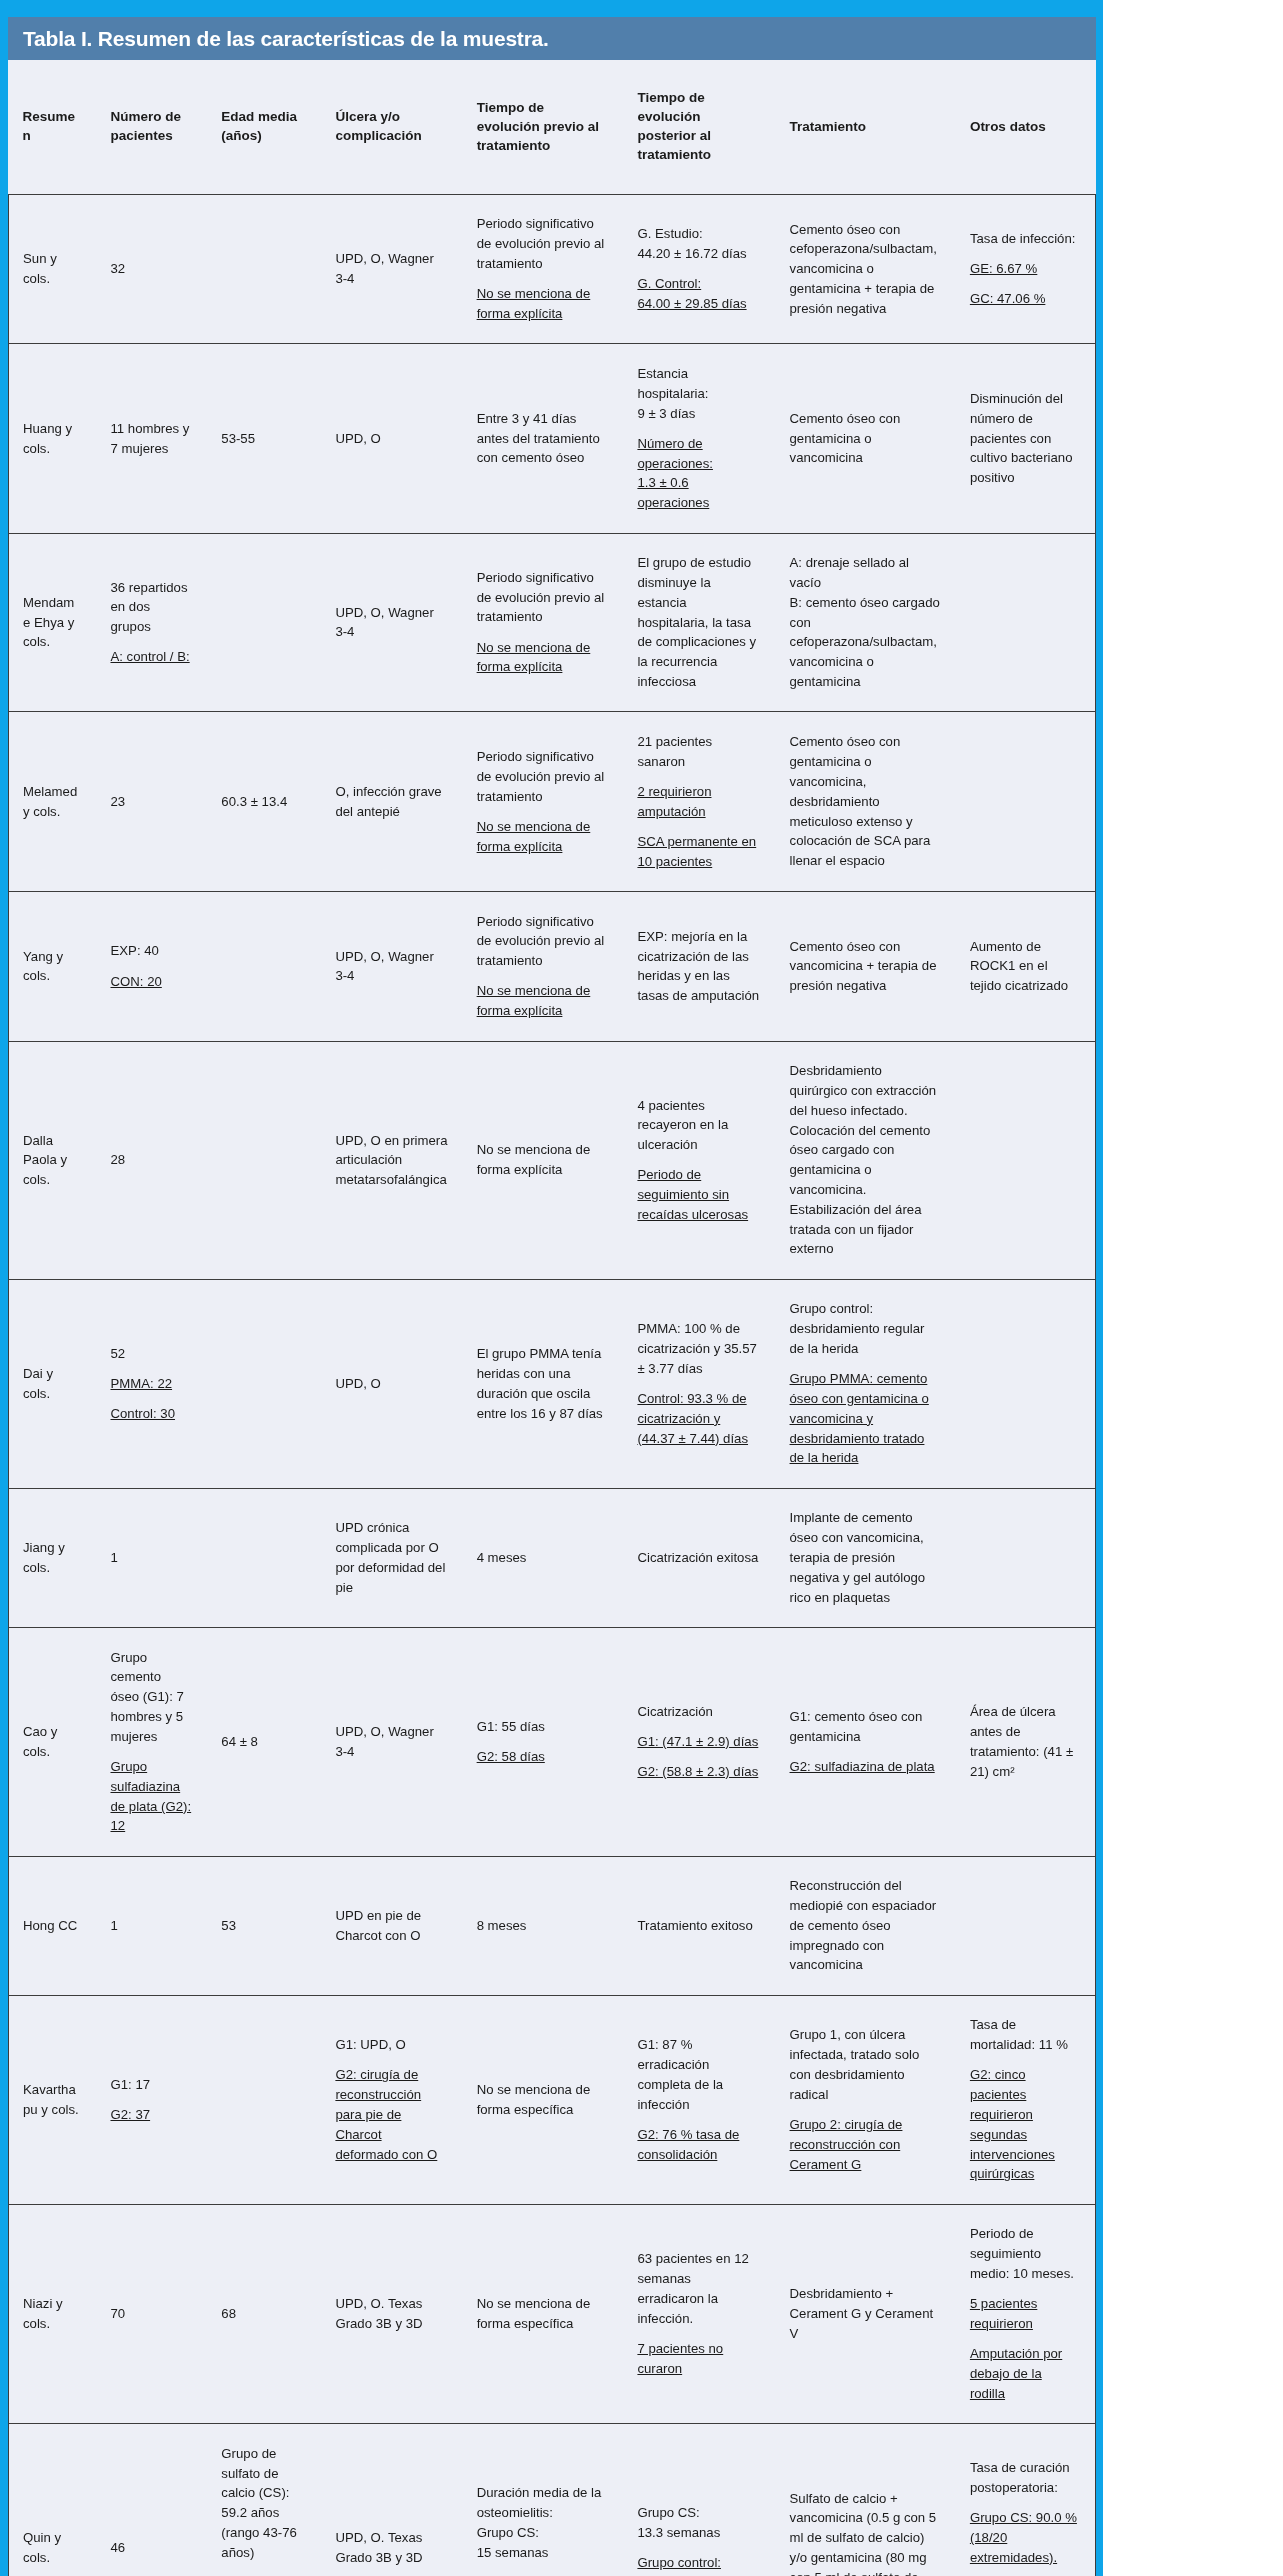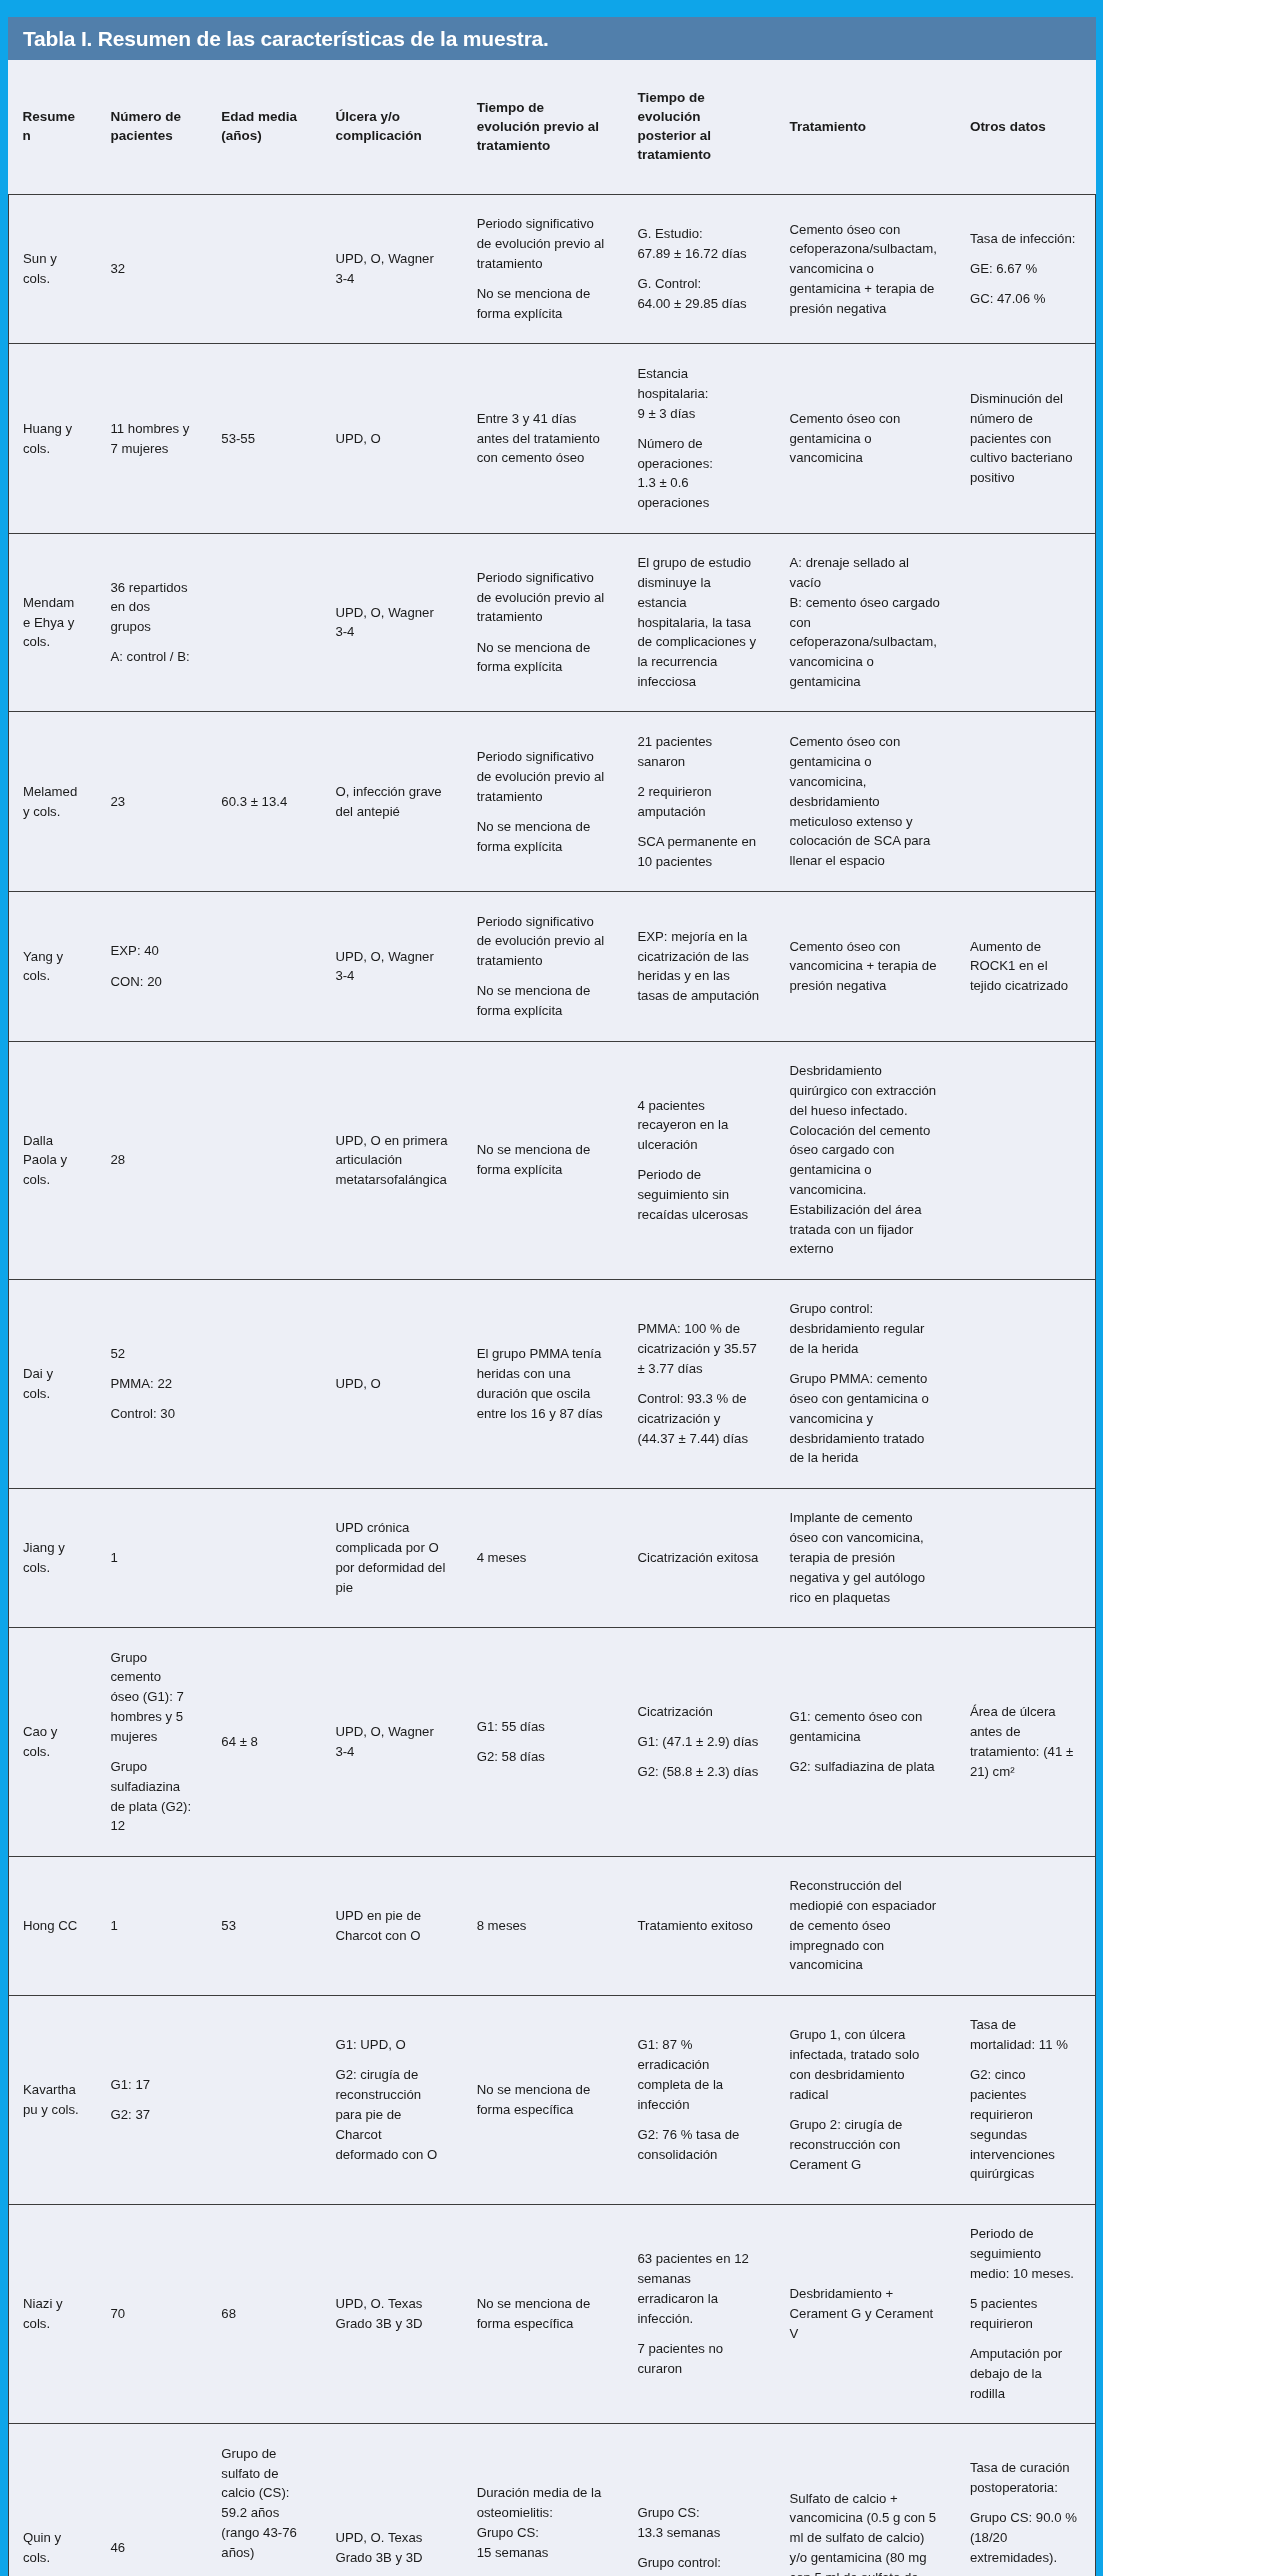--- a/index.html
+++ b/index.html
@@ -120,7 +120,7 @@
           </td>
           <td>
             <p>G. Estudio:
-67.89 ± 16.72 días</p>
+44.20 ± 16.72 días</p>
             <p>G. Control:
 64.00 ± 29.85 días</p>
           </td>

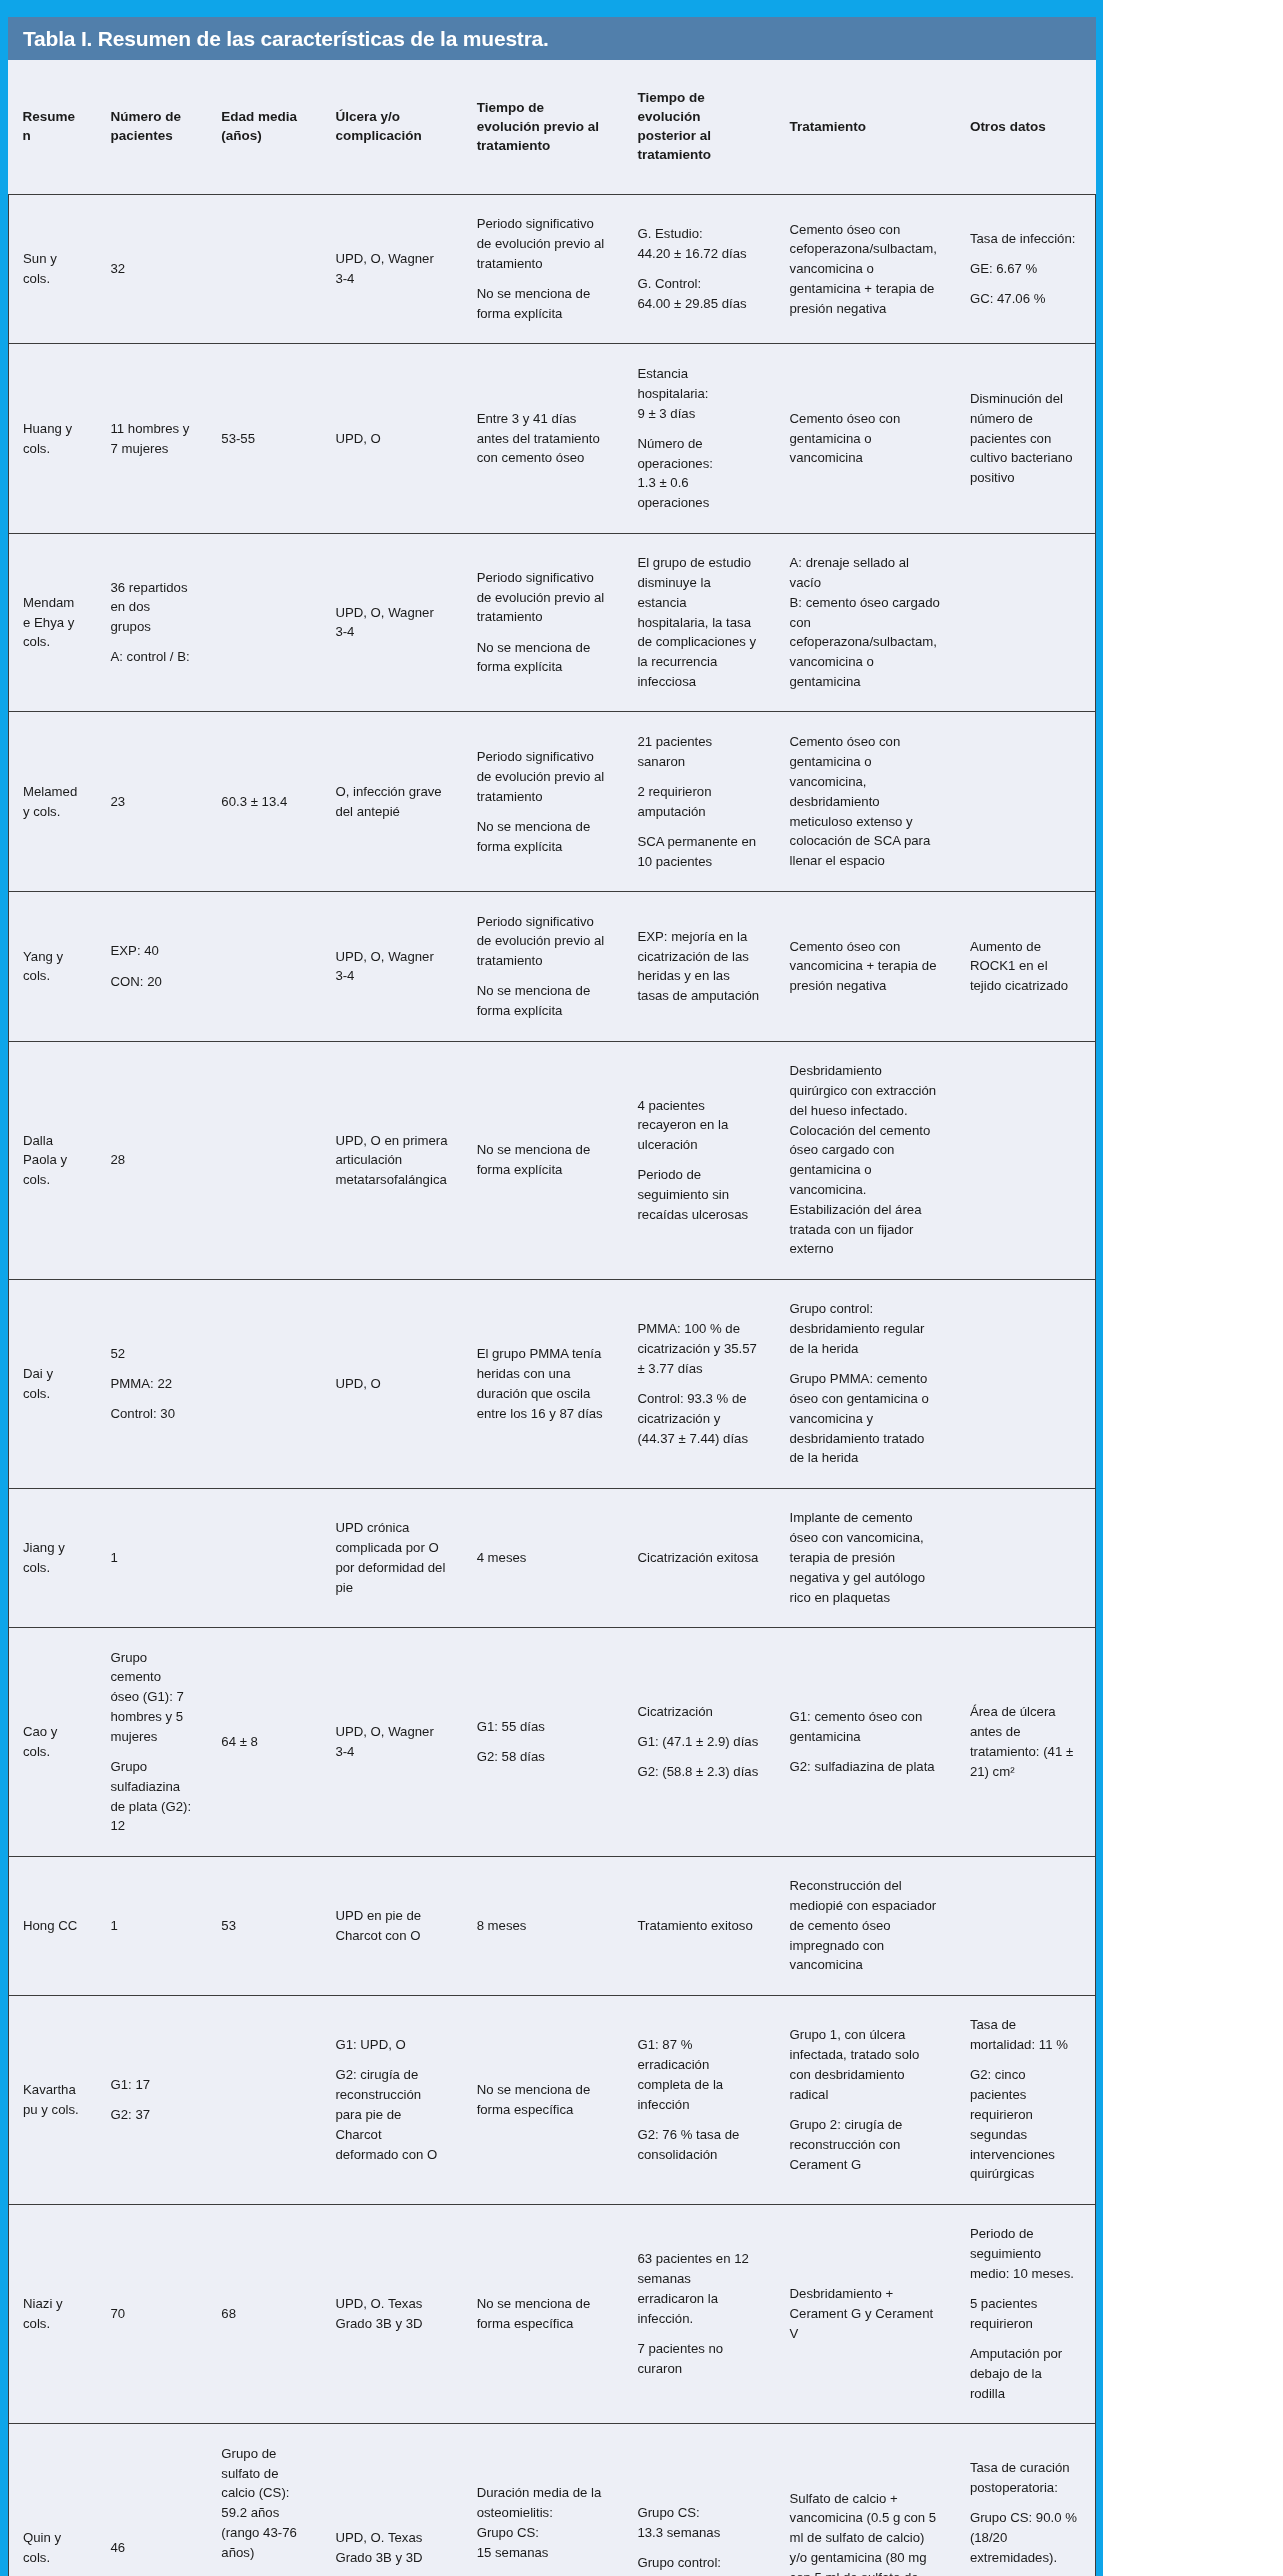--- a/index.html
+++ b/index.html
@@ -63,6 +63,7 @@
   }
   td p + p {
     margin-top: 10.4px;
+    text-decoration: underline;
   }
   .footnote {
     margin: 17.3px 0 0 1.2px;

